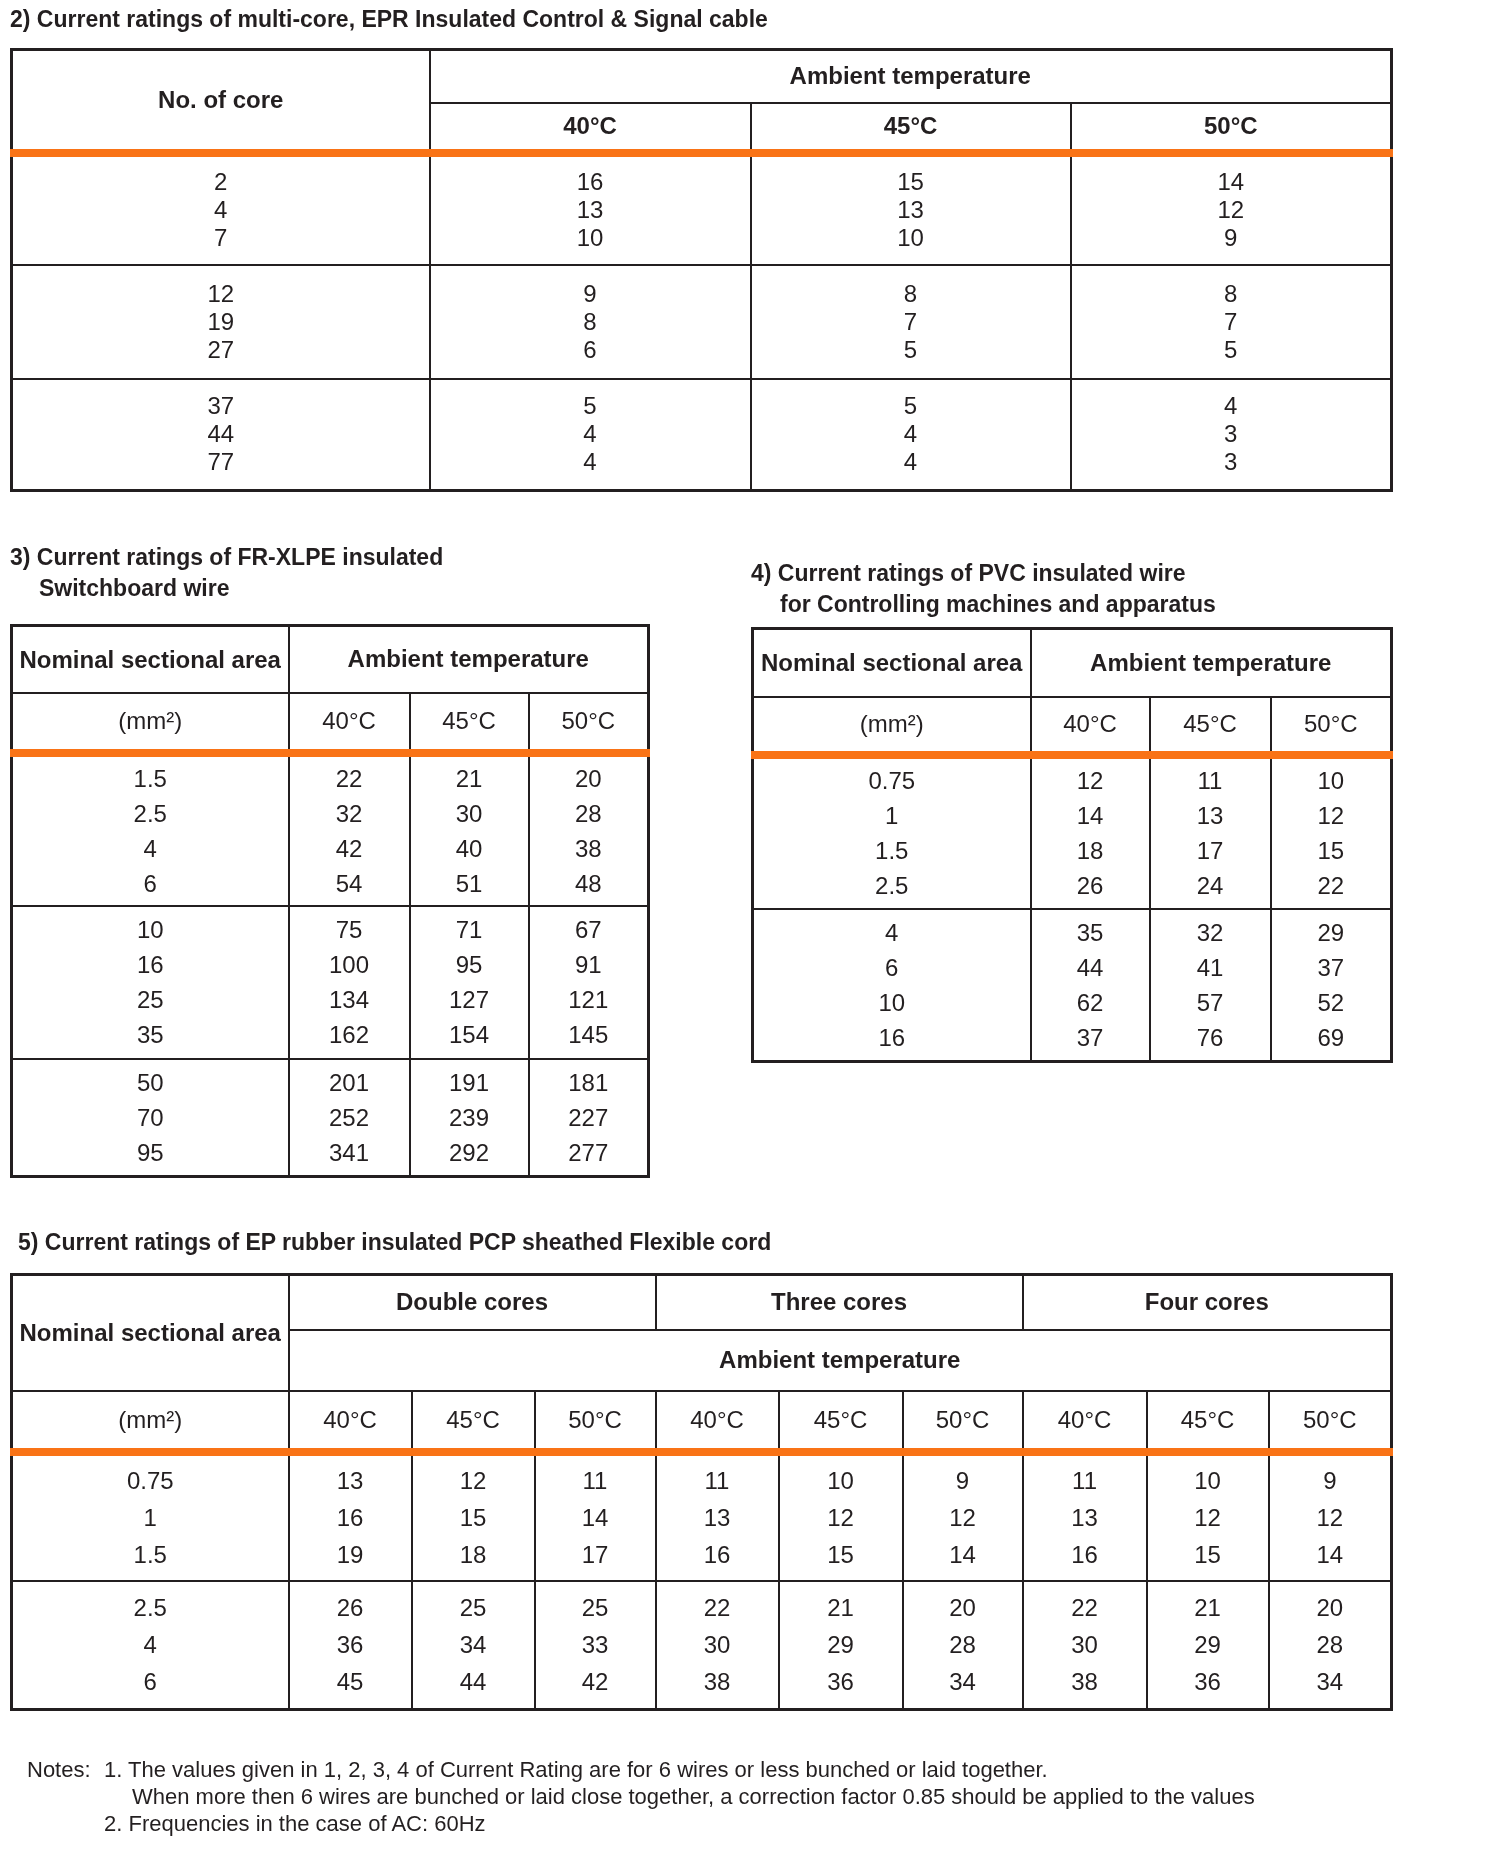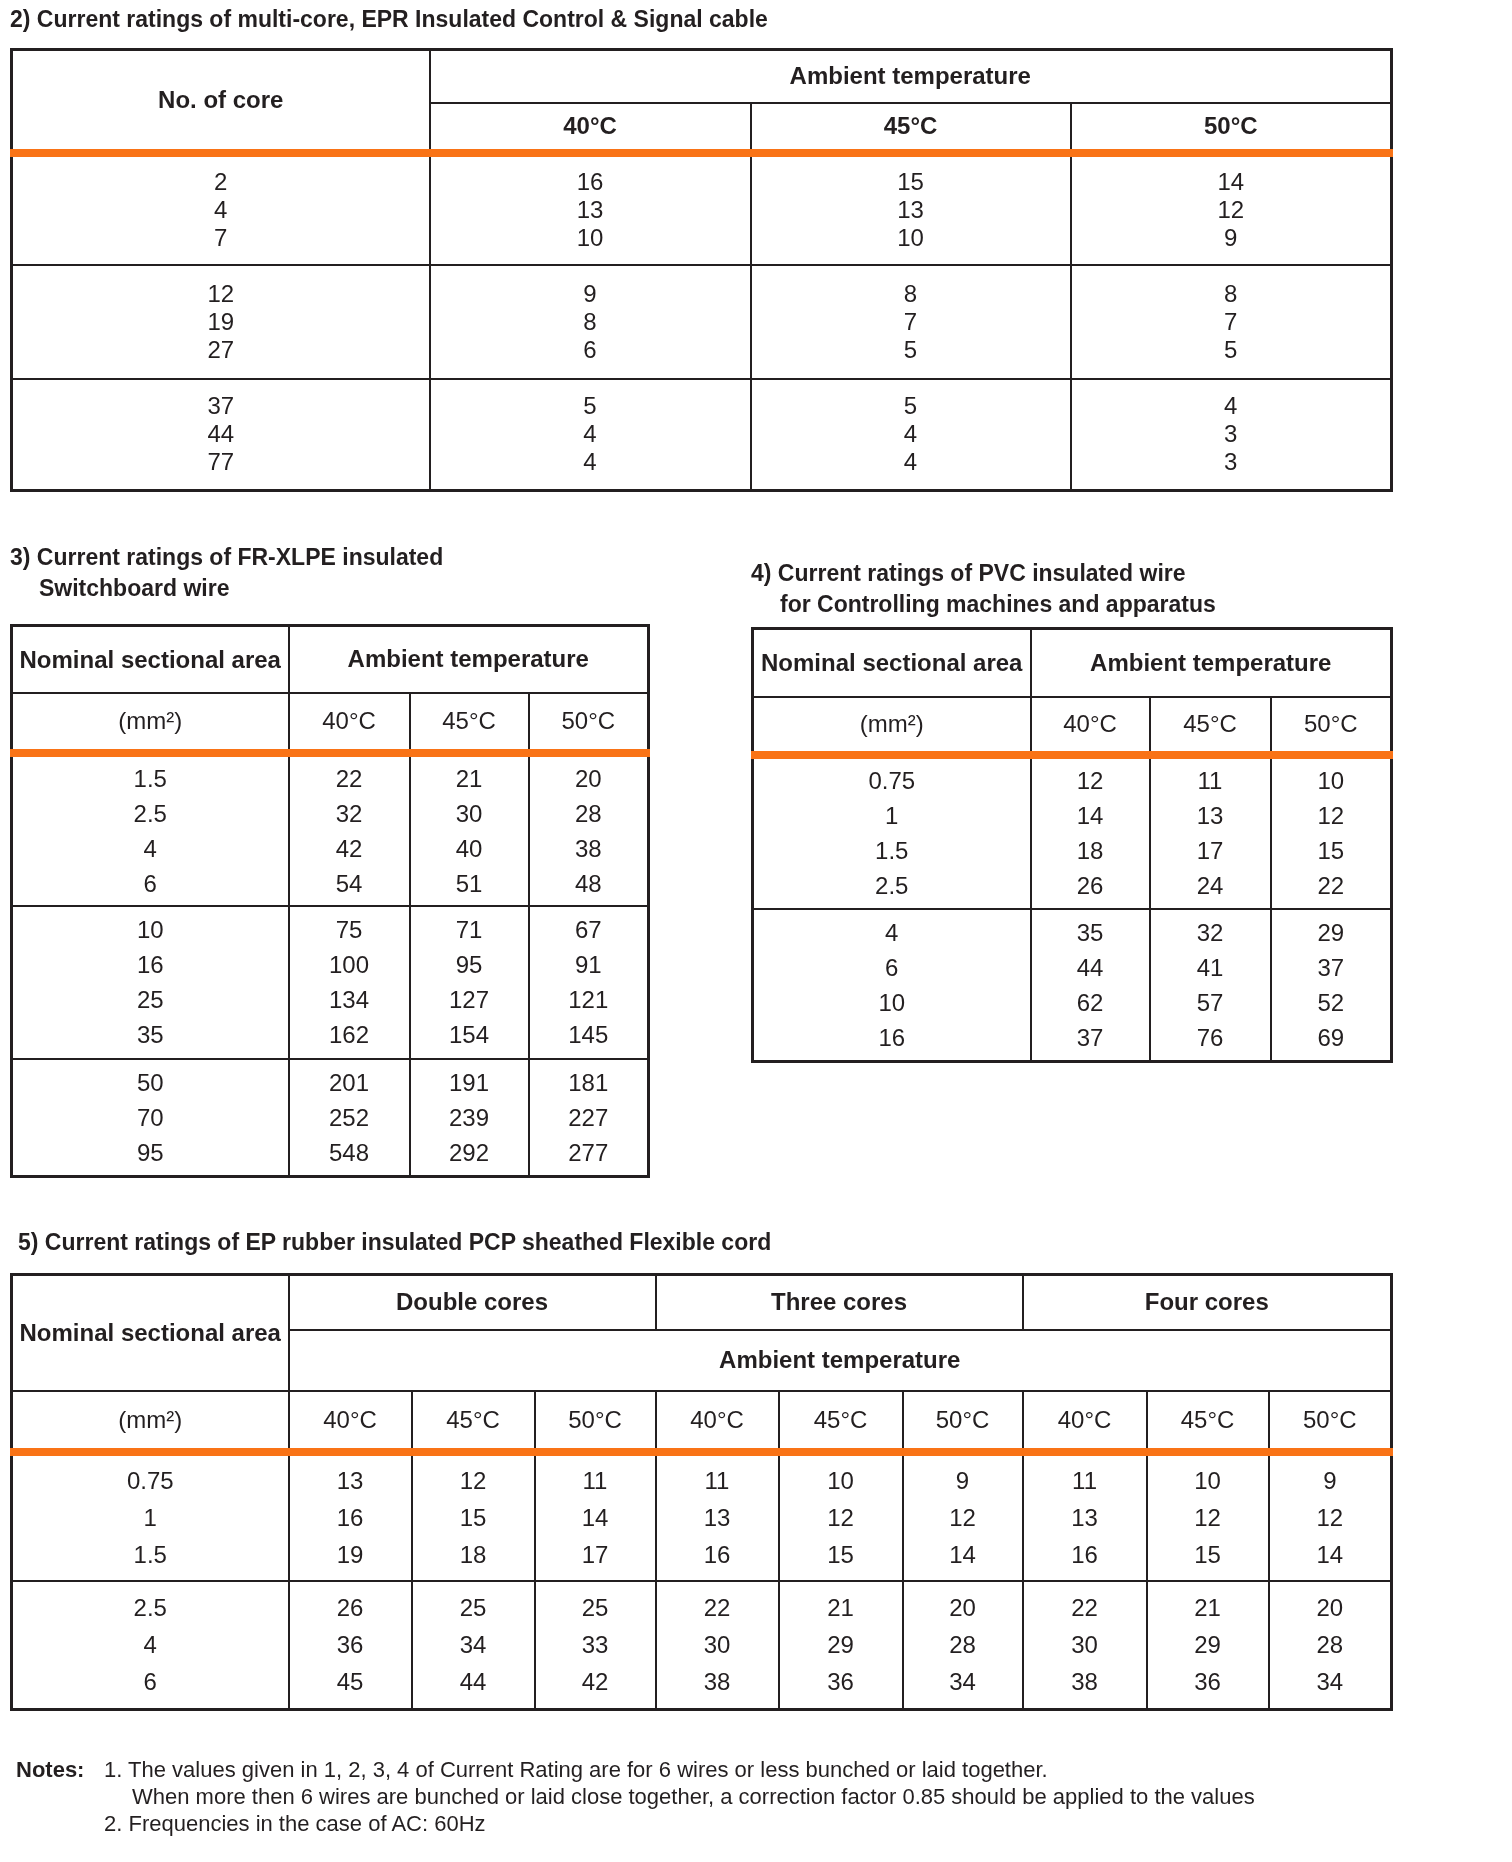--- a/index.html
+++ b/index.html
@@ -234,7 +234,7 @@
           <div class="stack" style="line-height:35px">
             <span>201</span>
             <span>252</span>
-            <span>548</span>
+            <span>341</span>
           </div>
         </td>
     <td>

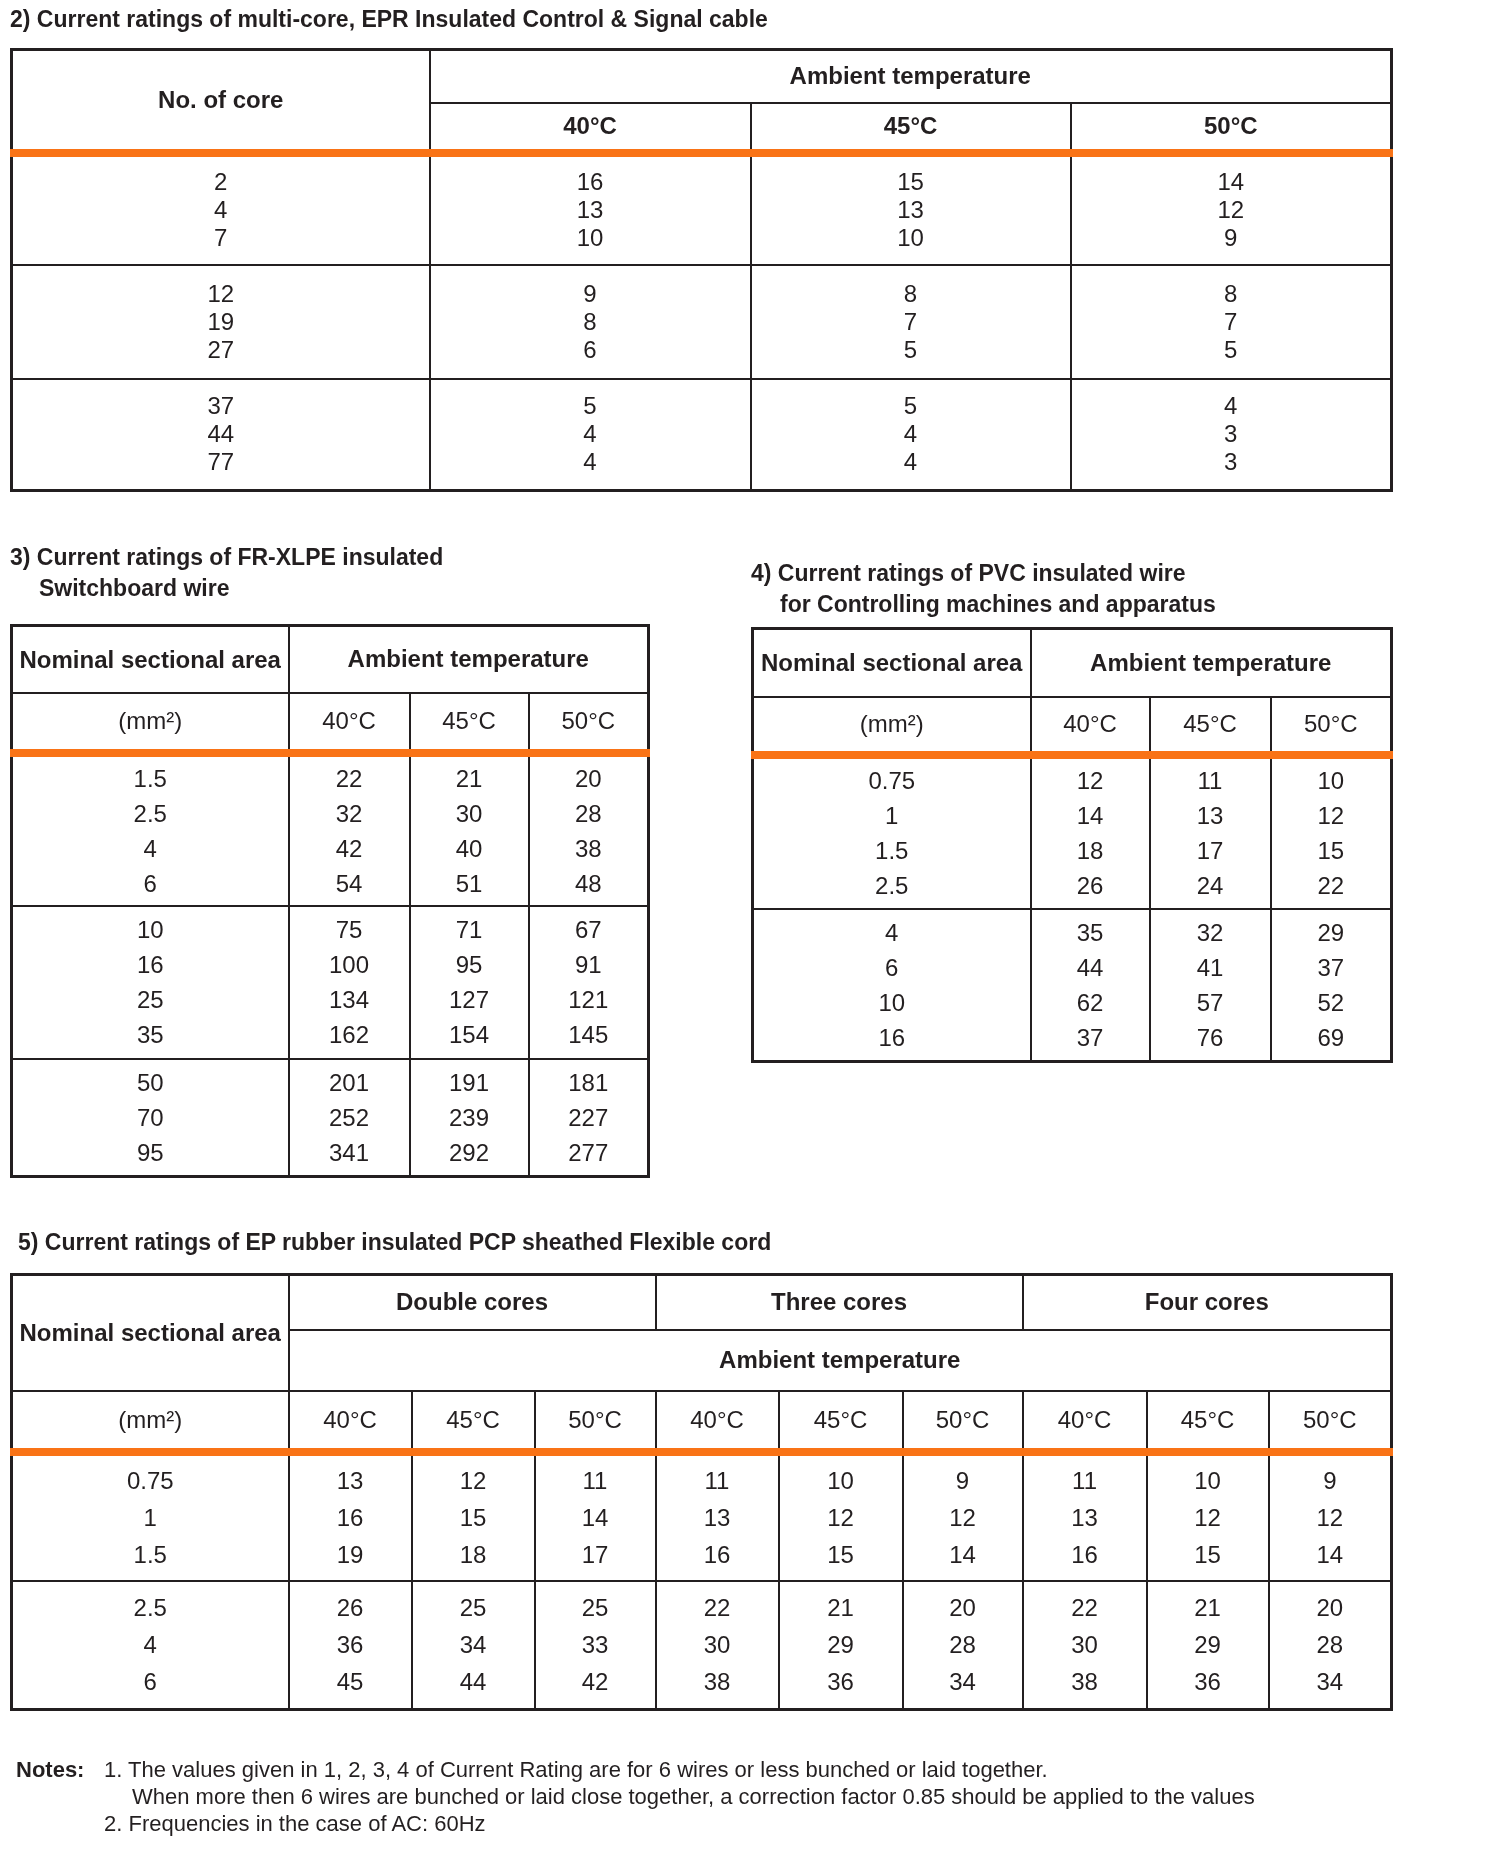--- a/index.html
+++ b/index.html
@@ -14,7 +14,7 @@
   .stack { display:flex; flex-direction:column; align-items:center; justify-content:center; }
   .stack span { display:block; }
   .notes { position:absolute; left:16px; top:1756px; font-size:22px; line-height:27px; }
-  .notes .lbl { font-weight:bold; position:absolute; left:0; top:0; }
+  .notes .lbl { font-weight:normal; position:absolute; left:11px; top:0; }
   .notes .body { position:absolute; left:88px; top:0; width:1300px; }
   .notes .indent { padding-left:28px; }
 </style>

